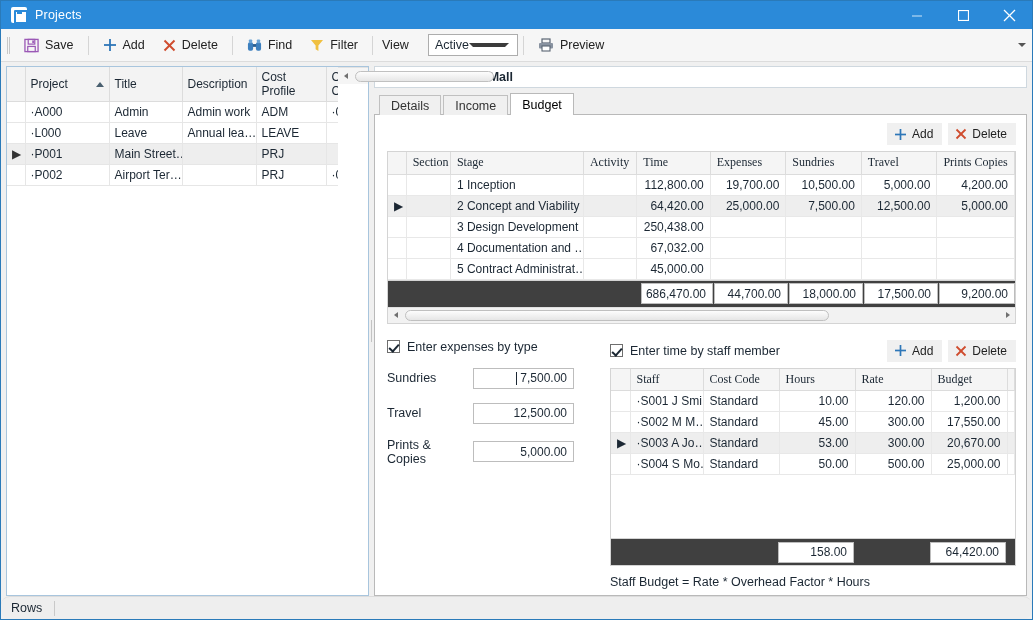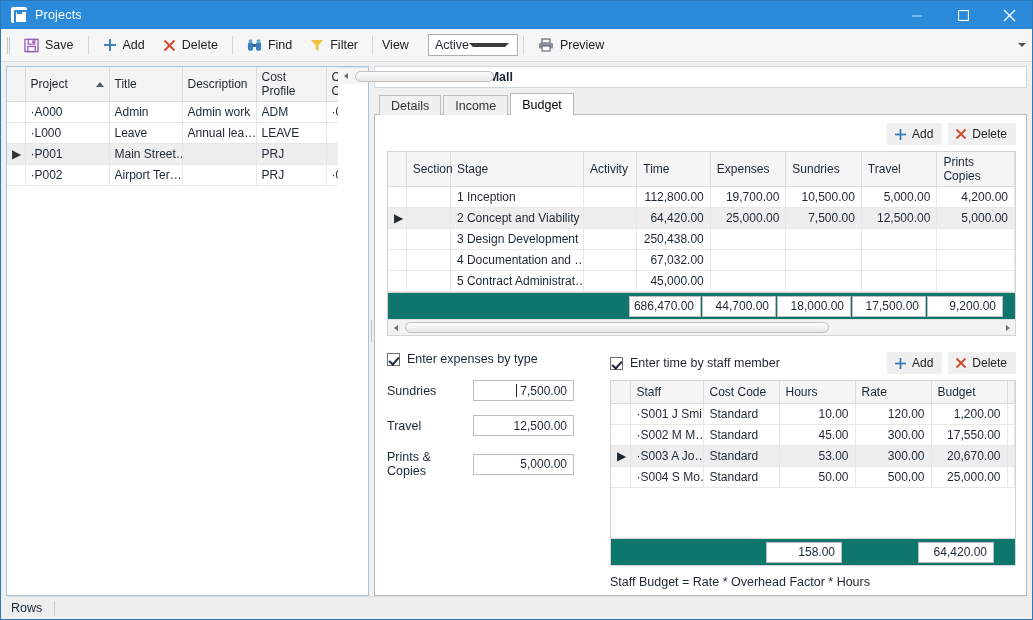--- a/index.html
+++ b/index.html
@@ -115,7 +115,7 @@
   table.sheet-tbl { border-collapse:collapse; width:100%; table-layout:fixed; }
   table.sheet-tbl th {
     background:#f5f5f5; border-right:1px solid #dcdcdc; border-bottom:1px solid #dcdcdc;
-    font-weight:normal; font-size:12px; text-align:left; padding:3px 6px; height:22px; color:#1b2733;
+    font-weight:normal; font-size:12px; text-align:left; padding:3px 6px; height:22px; color:#1b2733;font-family:Liberation Serif, serif;
   }
   table.sheet-tbl td {
     border-right:1px solid #e8e8e8; border-bottom:1px solid #e8e8e8;

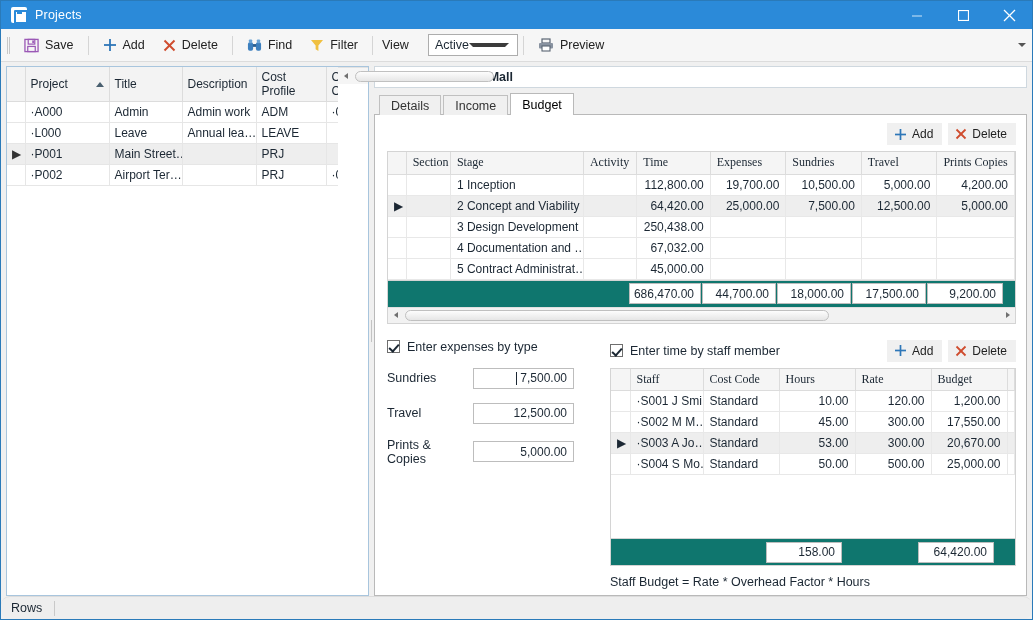--- a/index.html
+++ b/index.html
@@ -125,7 +125,7 @@
   table.sheet-tbl tr.sel td { background:#eeeeee; }
   td.ind { text-align:center; padding:0; width:18px; }
 
-  .totals-row { background:#0f766e; border-top:1px solid #d4d4d4; display:flex; height:27px; align-items:center; padding:12px;justify-content:space-between; }
+  .totals-row { background:#404040; border-top:1px solid #d4d4d4; display:flex; height:27px; align-items:center; padding:0;justify-content:space-between; }
   .tot-cell { height:21px; background:#fff; border:1px solid #bdbdbd; display:flex; align-items:center; justify-content:flex-end;
     padding:0 6px; font-size:12px; margin-left:1px; }
   .tot-spacer { flex:1; }

